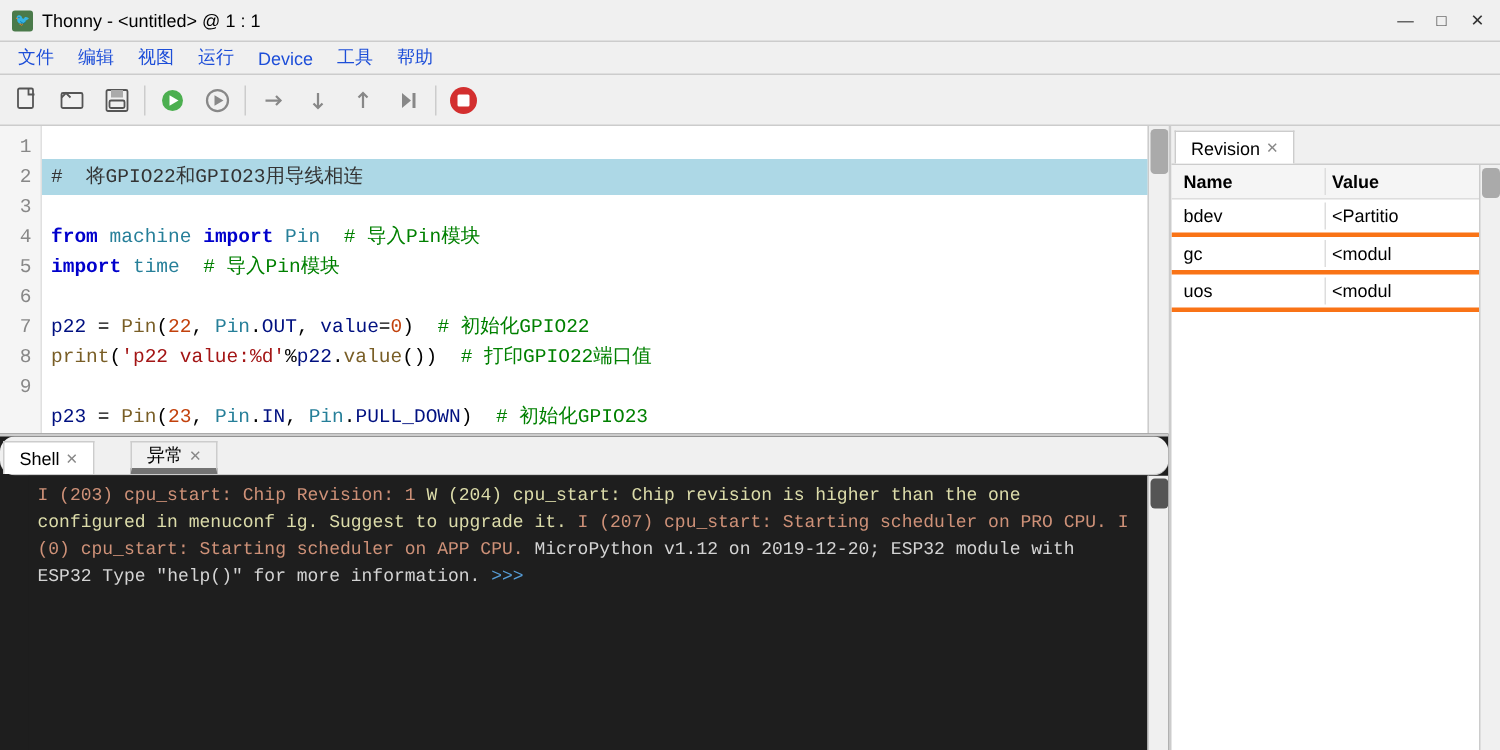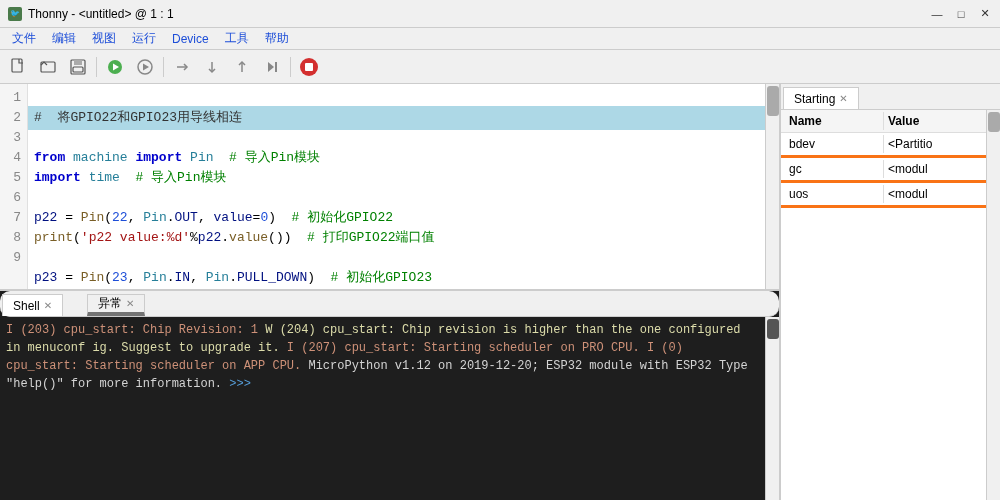--- a/index.html
+++ b/index.html
@@ -459,7 +459,7 @@
   <div class="variables-panel">
     <div class="variables-tab-bar">
       <div class="variables-tab">
-        <span>Starting</span>
+        <span>Revision</span>
         <span style="font-size:10px; color:#888; margin-left:4px;">✕</span>
       </div>
     </div>

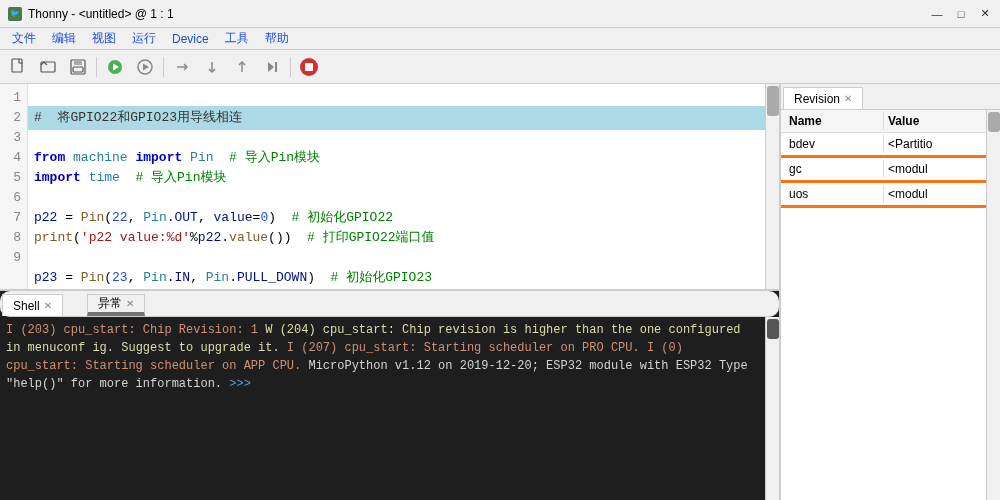--- a/index.html
+++ b/index.html
@@ -296,7 +296,7 @@
     .kw { color: #0000cc; font-weight: bold; }
     .str { color: #a31515; }
     .comment { color: #008000; }
-    .num { color: #1d4ed8; }
+    .num { color: #c2410c; }
   </style>
 </head>
 <body>

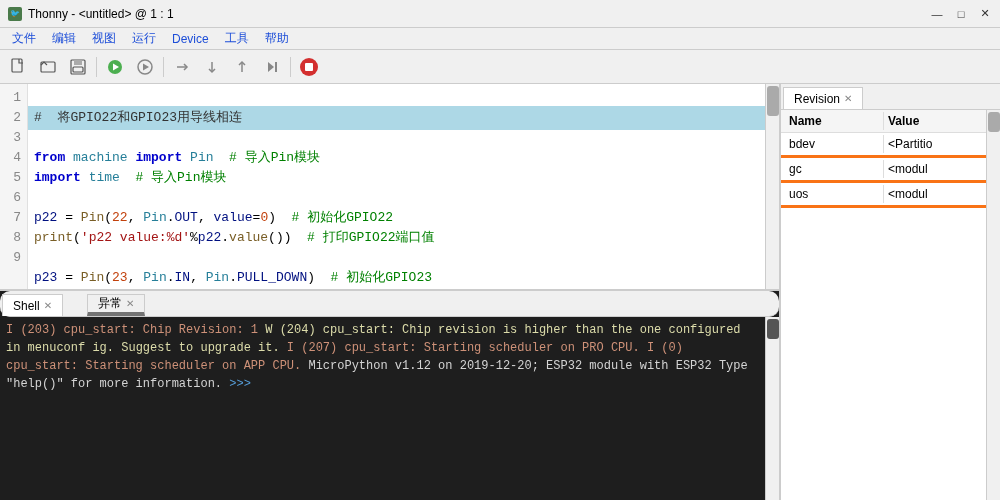--- a/index.html
+++ b/index.html
@@ -236,6 +236,7 @@
       display: flex;
       overflow: hidden;
       flex: 1;
+      margin-left: 19px;
     }
 
     

